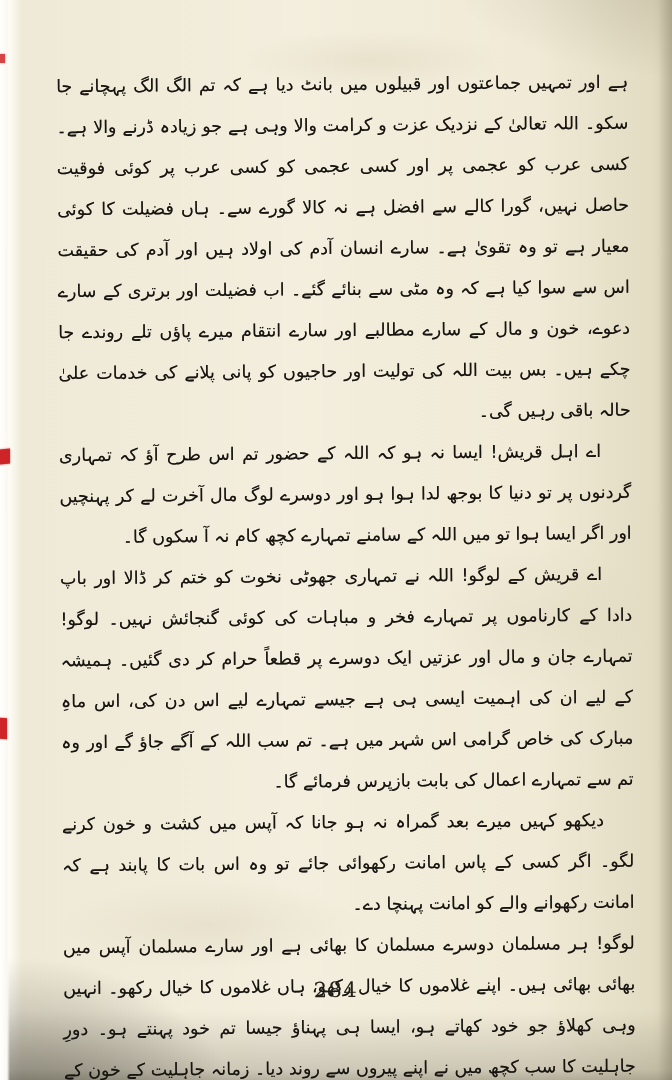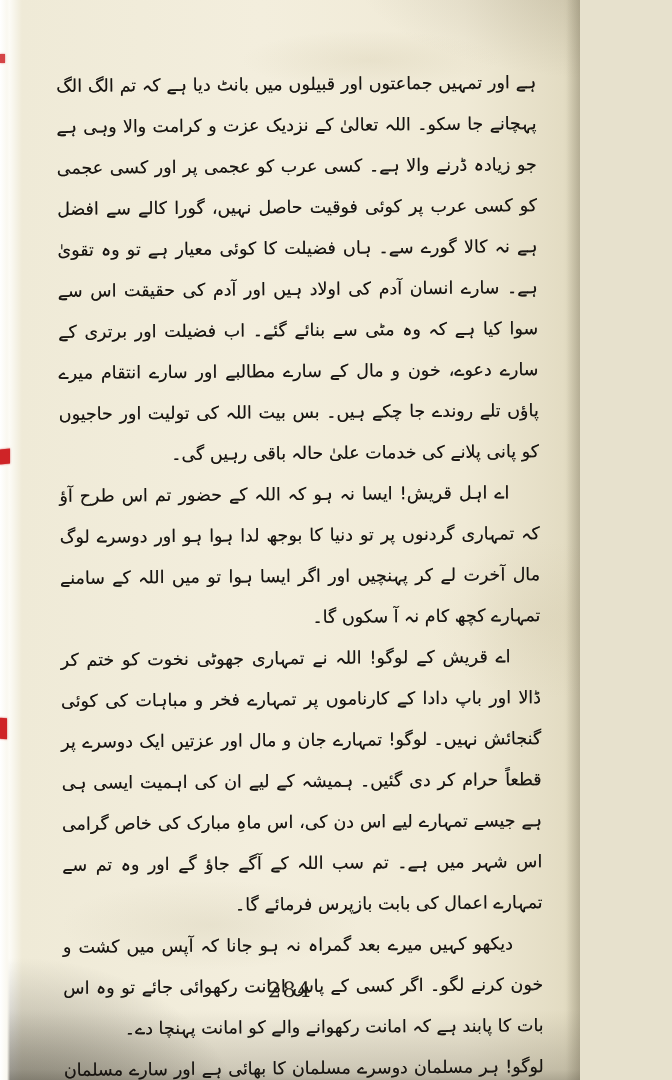--- a/index.html
+++ b/index.html
@@ -15,7 +15,7 @@
   
   .scan {
     position: relative;
-    width: 580px;
+    width: 672px;
     height: 1080px;
     background:
       linear-gradient(90deg,

